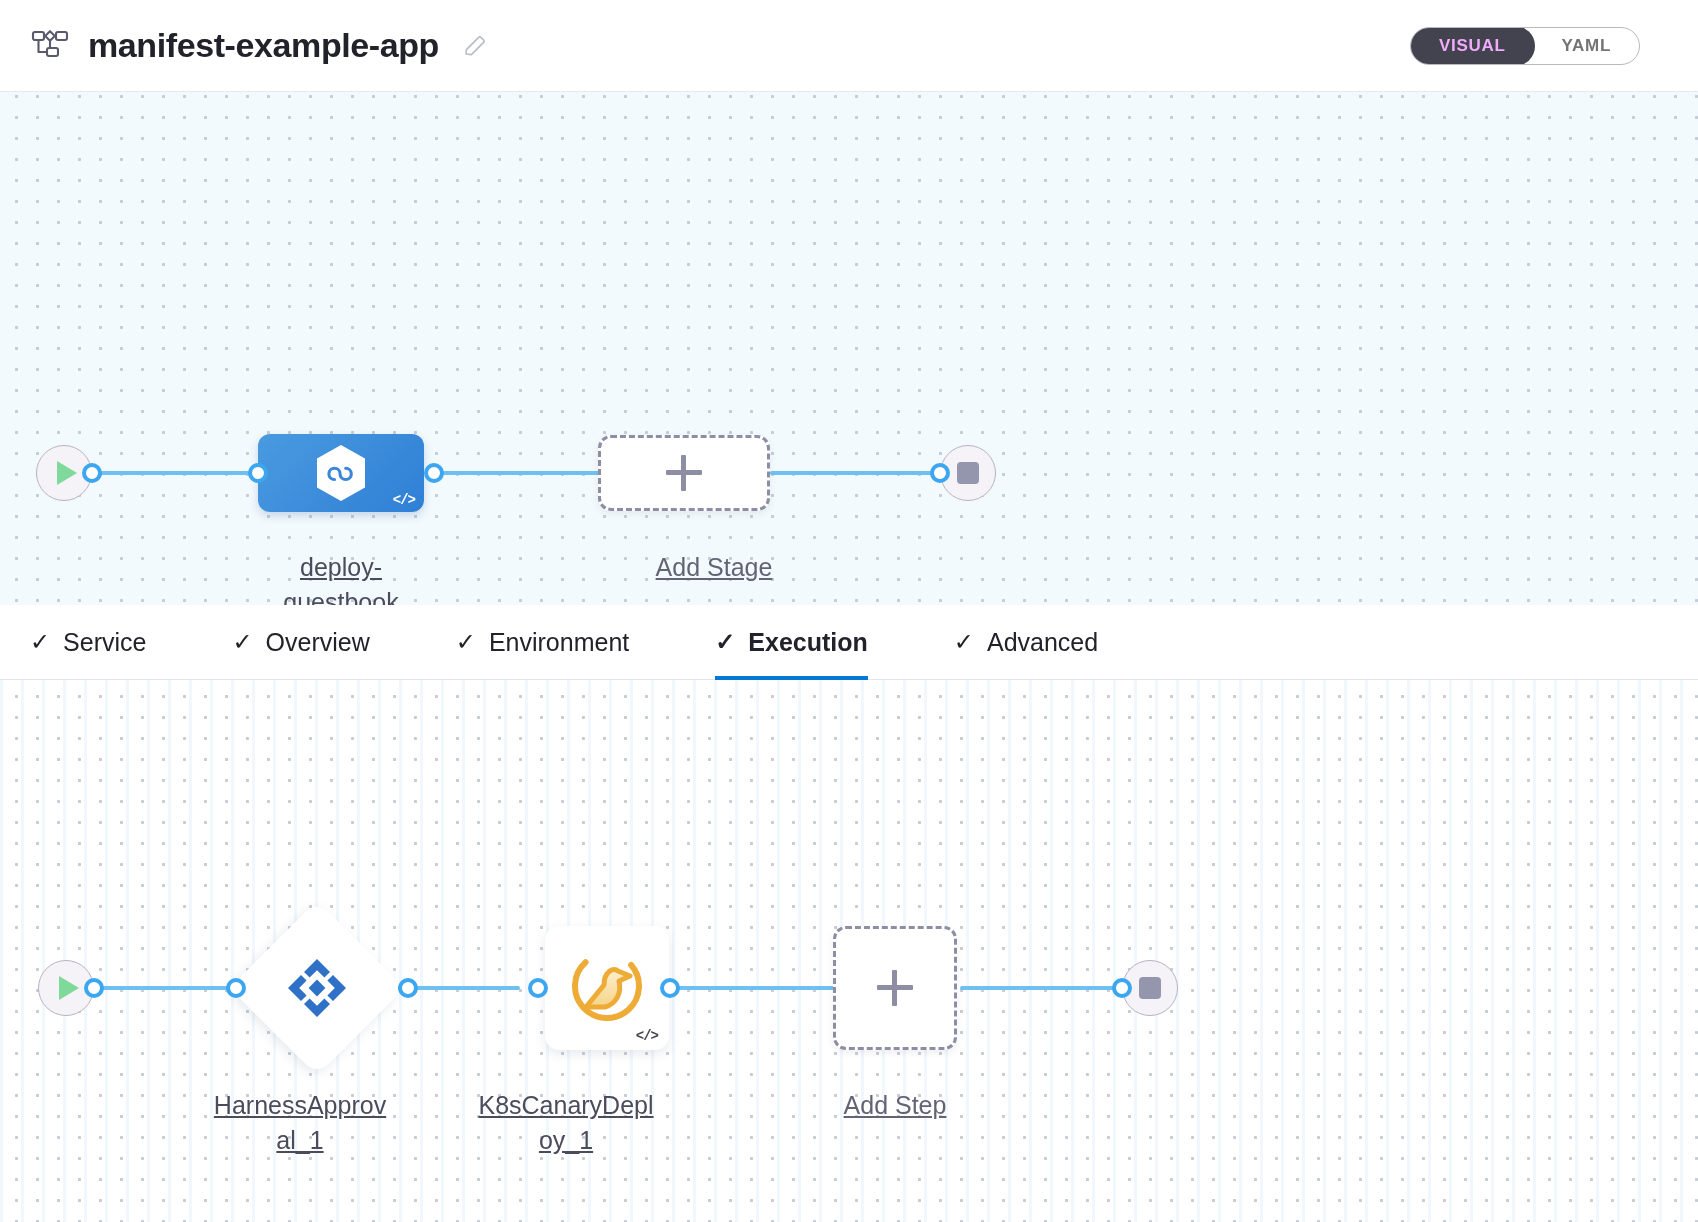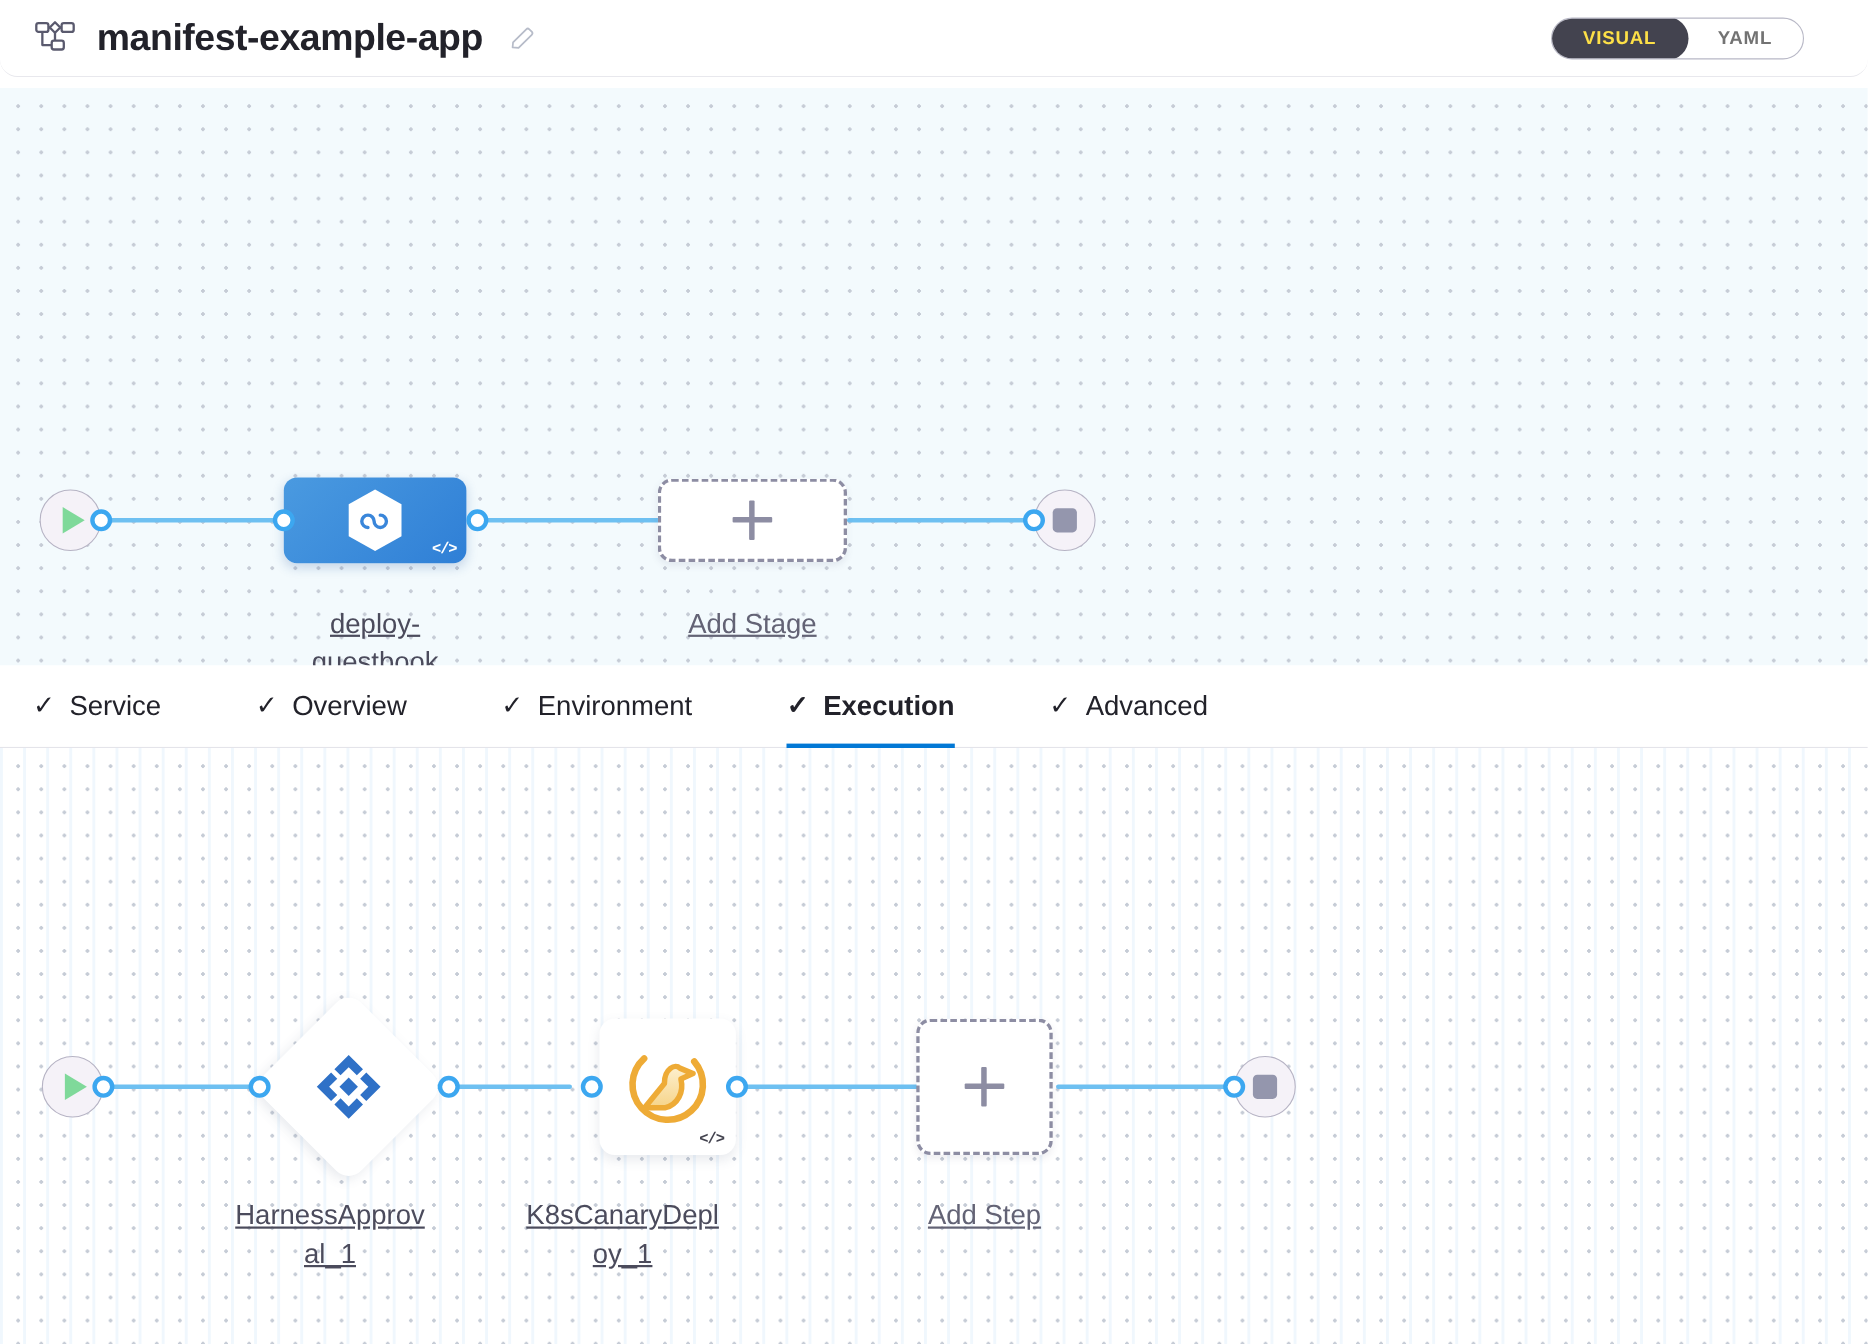--- a/index.html
+++ b/index.html
@@ -15,14 +15,13 @@
   .header {
     position: absolute;
     top: 0; left: 0;
-    width: 1698px; height: 70px;
+    width: 1698px; height: 92px;
     background: #ffffff;
     border-bottom: 1px solid #e8e8ed;
     display: flex;
     align-items: center;
     padding: 0 28px;
     z-index: 30;
-    border-radius: 16px;
   }
   .pipeline-icon { width: 44px; height: 44px; flex: 0 0 44px;
     display: flex; align-items: center; justify-content: center; }

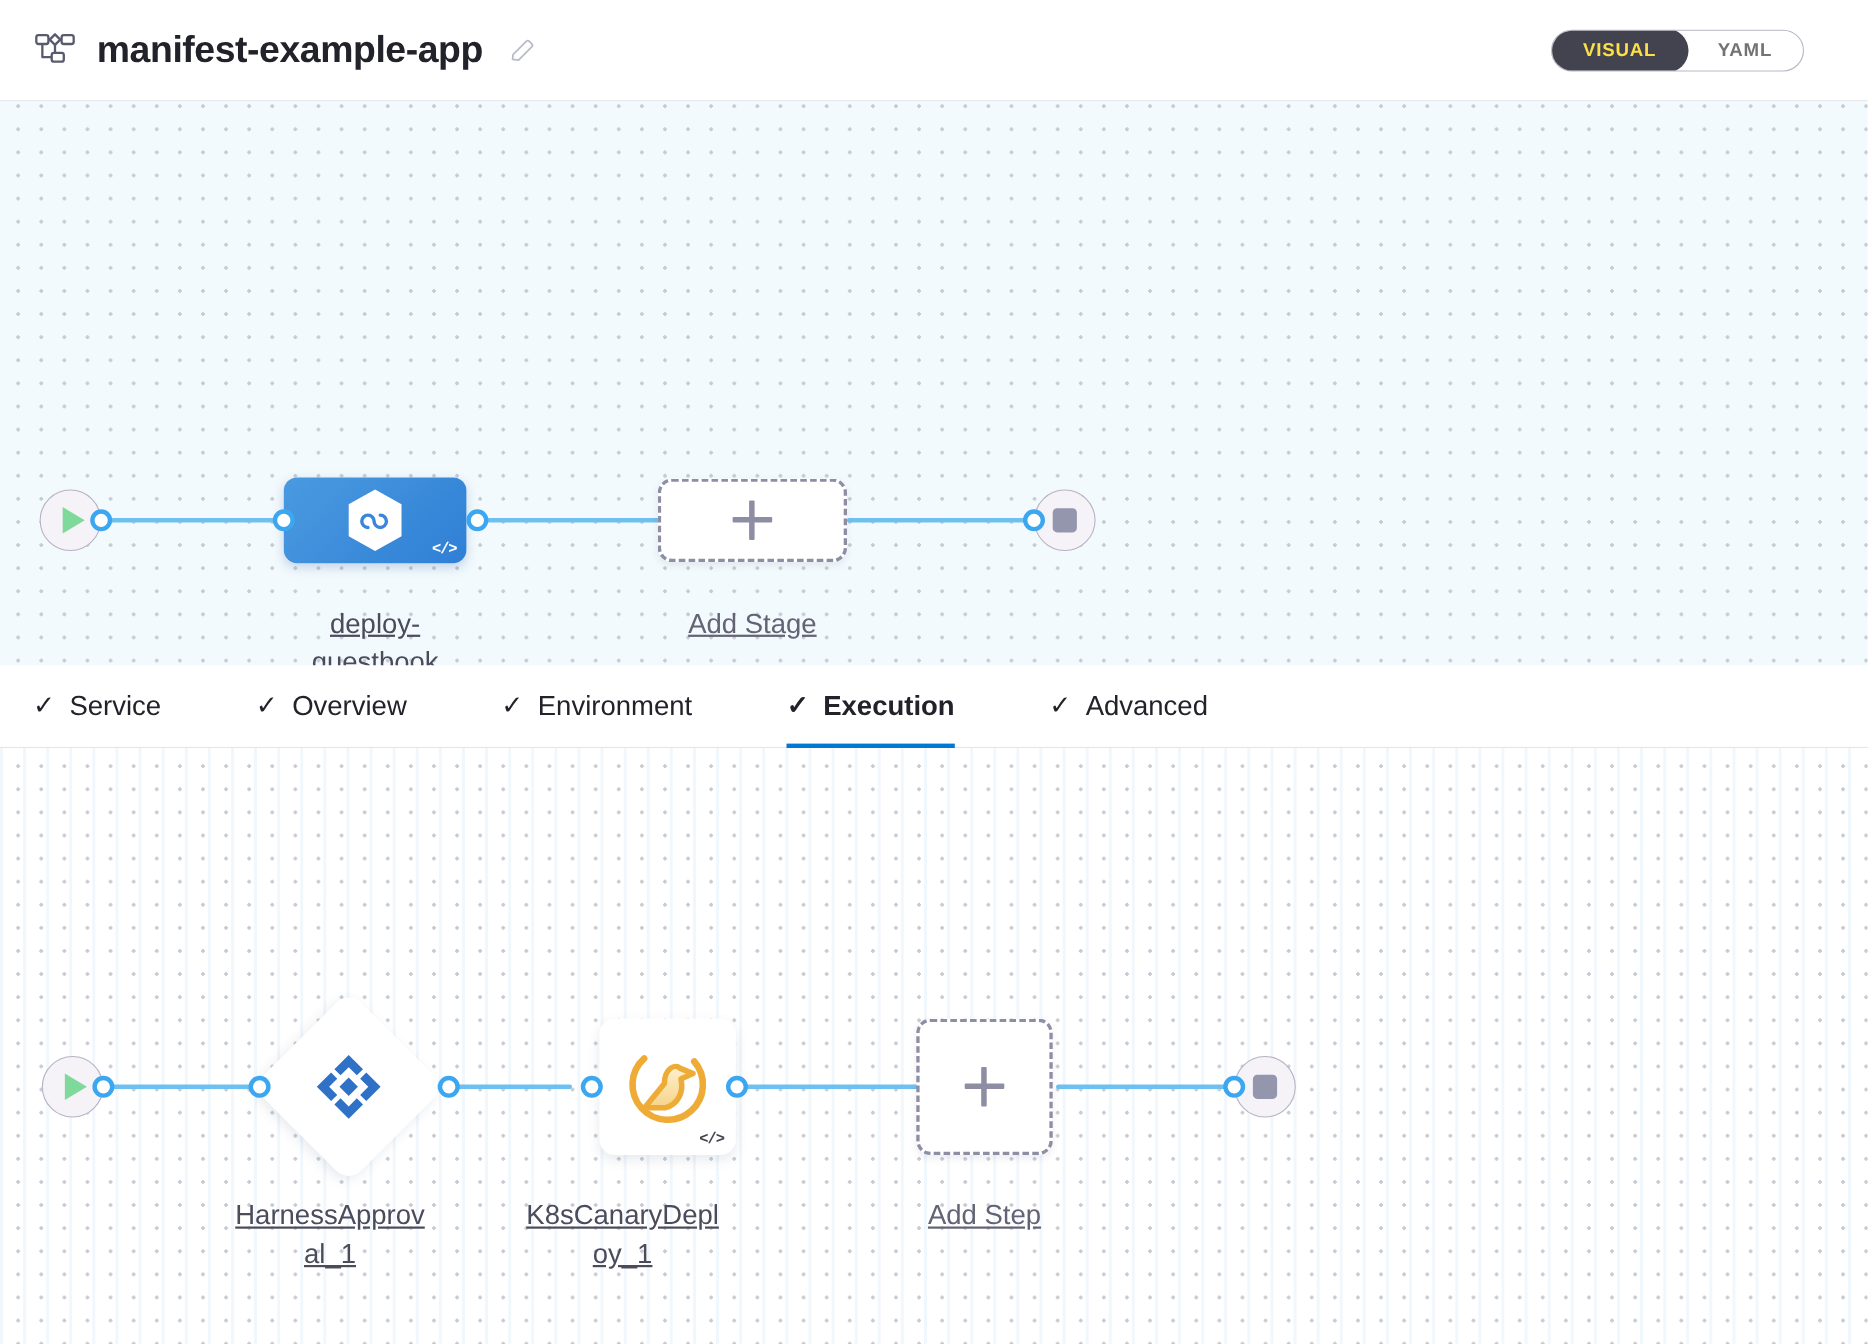--- a/index.html
+++ b/index.html
@@ -61,7 +61,7 @@
   }
   .view-toggle .seg.active {
     background: #43434f;
-    color: #fde047;
+    color: #f0abfc;
     margin: -1px;
     height: 40px;
     padding: 0 29px;

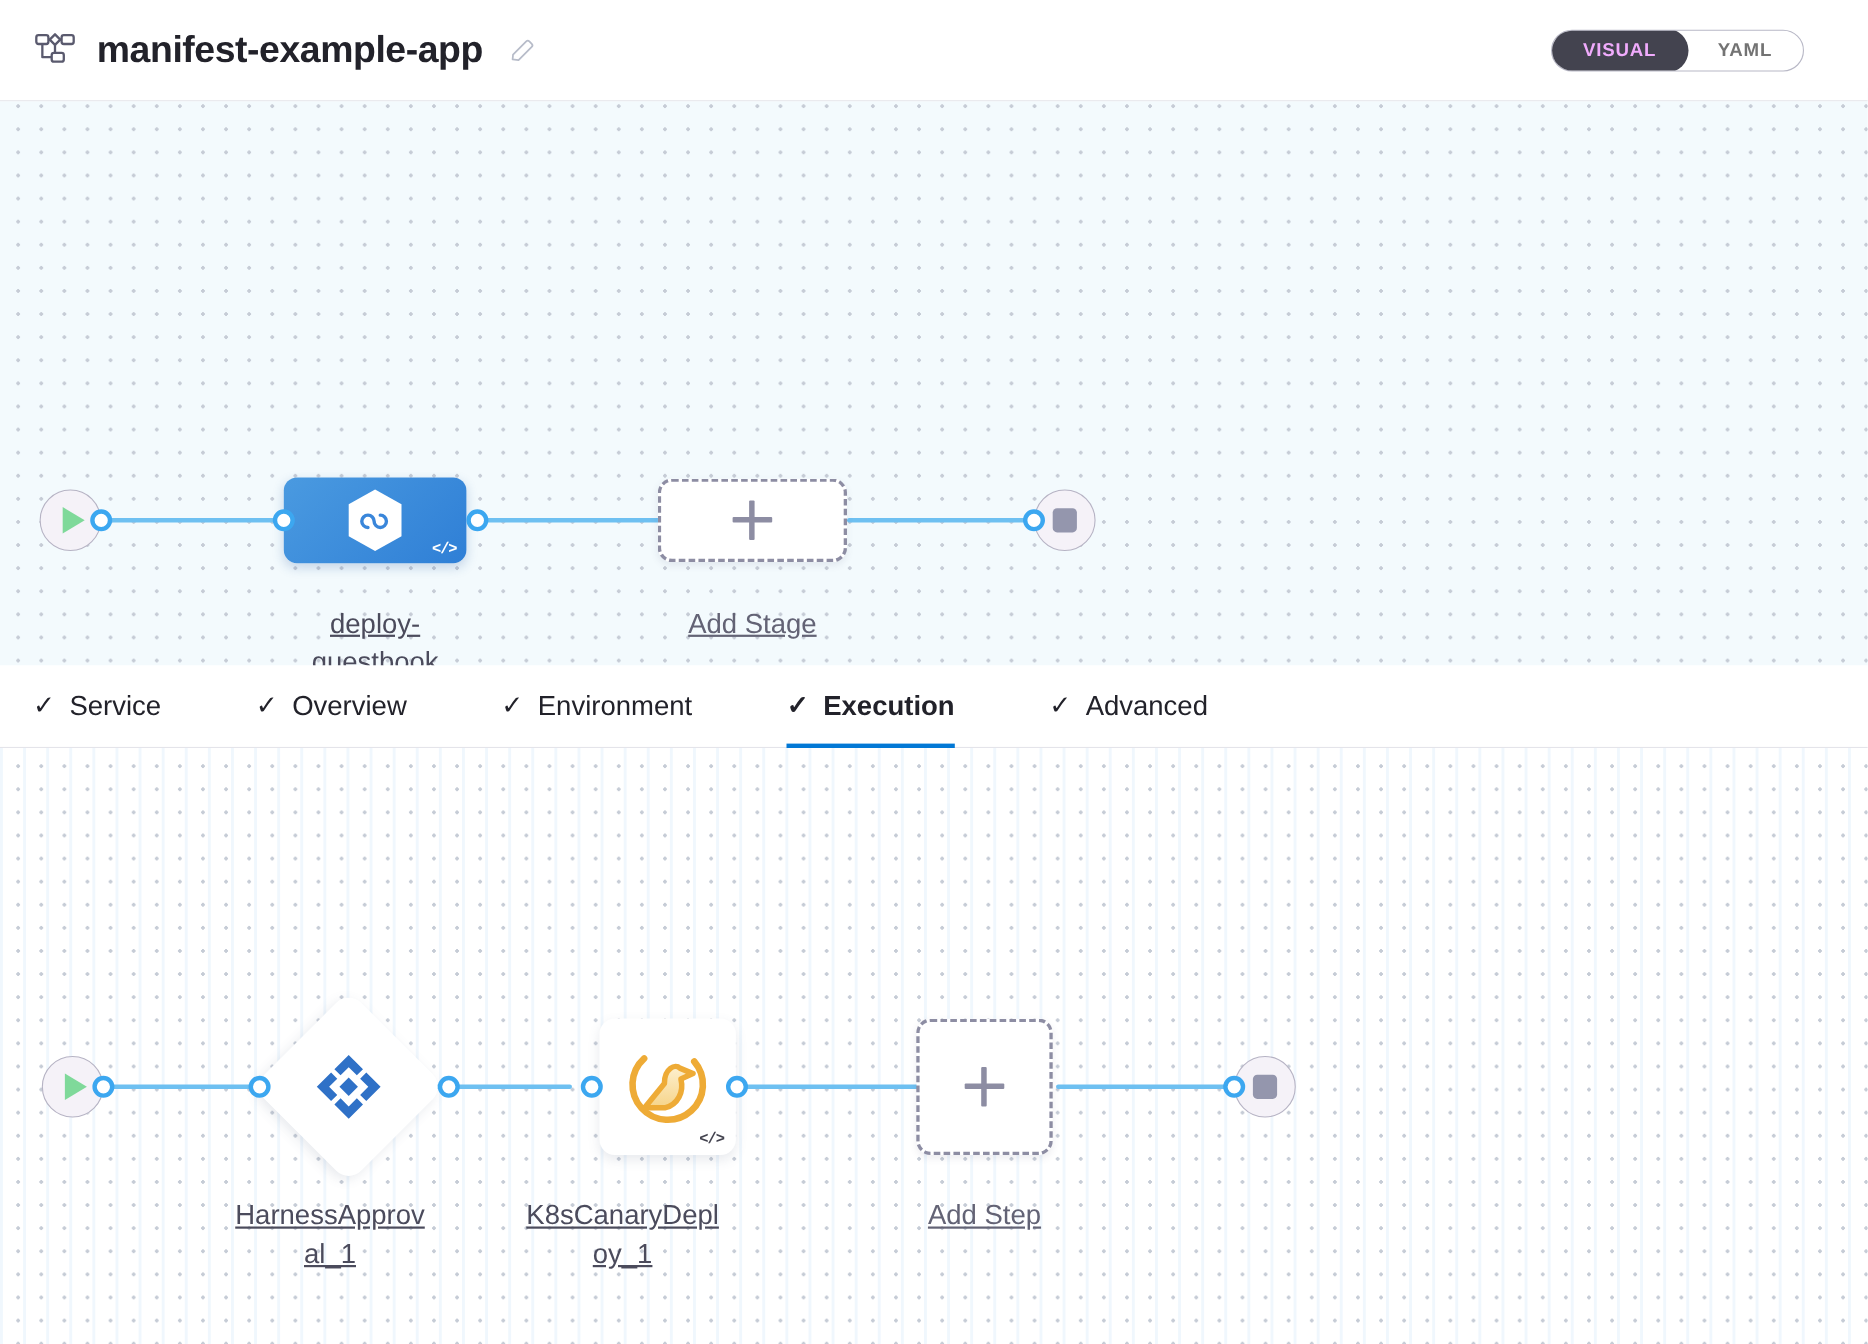--- a/index.html
+++ b/index.html
@@ -319,7 +319,7 @@
   <div class="add-node stage" style="left:598px; top:355px;">
     <div class="plus"></div>
   </div>
-  <div class="node-caption muted" style="left:578px; top:470px; width:212px;">Add Stage</div>
+  <div class="node-caption muted" style="left:608px; top:470px; width:212px;">Add Stage</div>
 
   <div class="port" style="left:930px; top:383px;"></div>
   <div class="terminal-node" style="left:940px; top:365px;">

